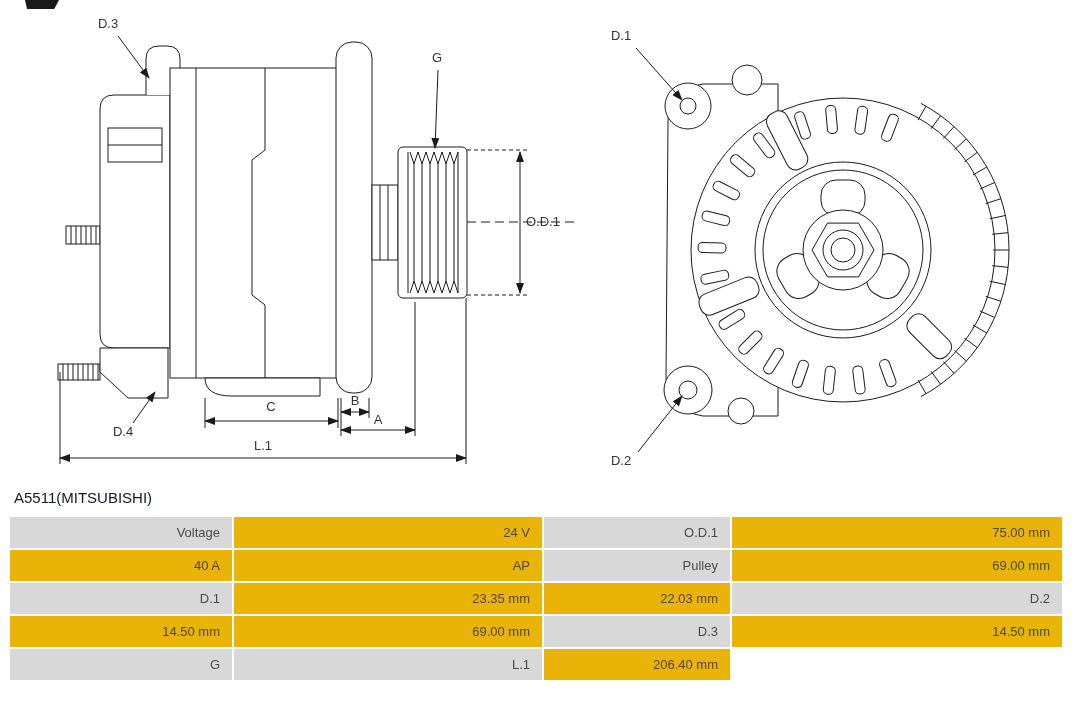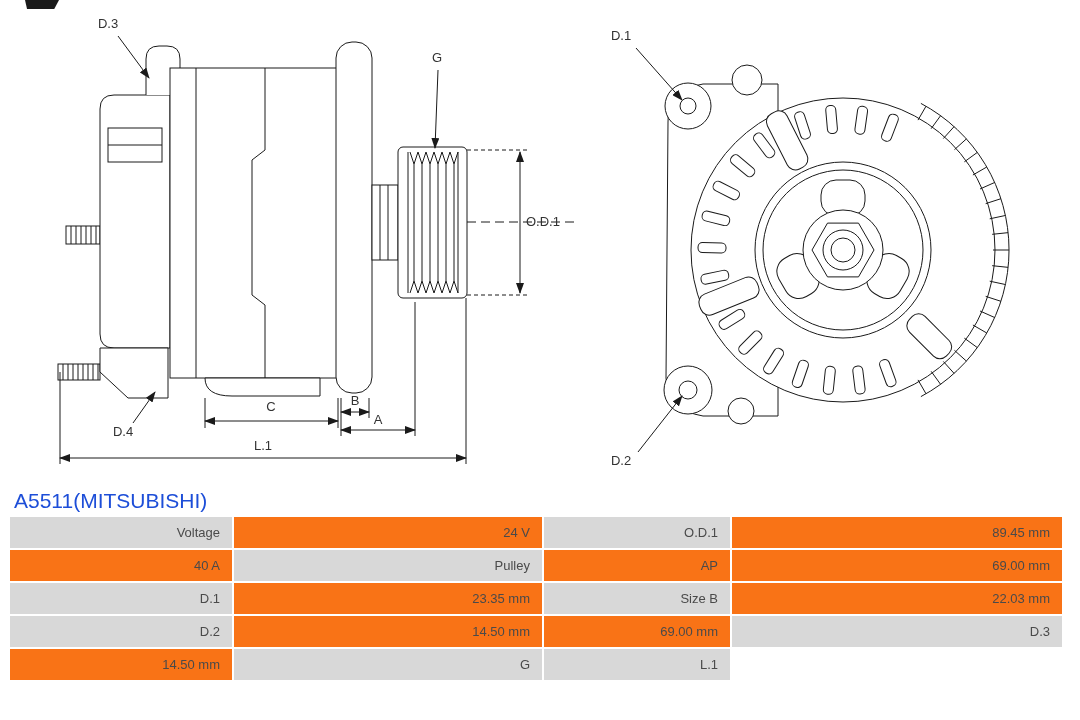--- a/index.html
+++ b/index.html
@@ -15,7 +15,7 @@
   .dash{stroke-dasharray:4 3}
   .cl{stroke-dasharray:9 5}
   .lbl{font-size:13px;fill:#333}
-  .title{position:absolute;left:14px;top:489px;font-size:21px;color:#1d4ed8}
+  .title{position:absolute;left:14px;top:489px;font-size:15px;color:#0f172a}
   .spec-table{
     position:absolute;left:10px;top:517px;width:1052px;
     display:grid;grid-template-columns:222px 308px 186px 330px;

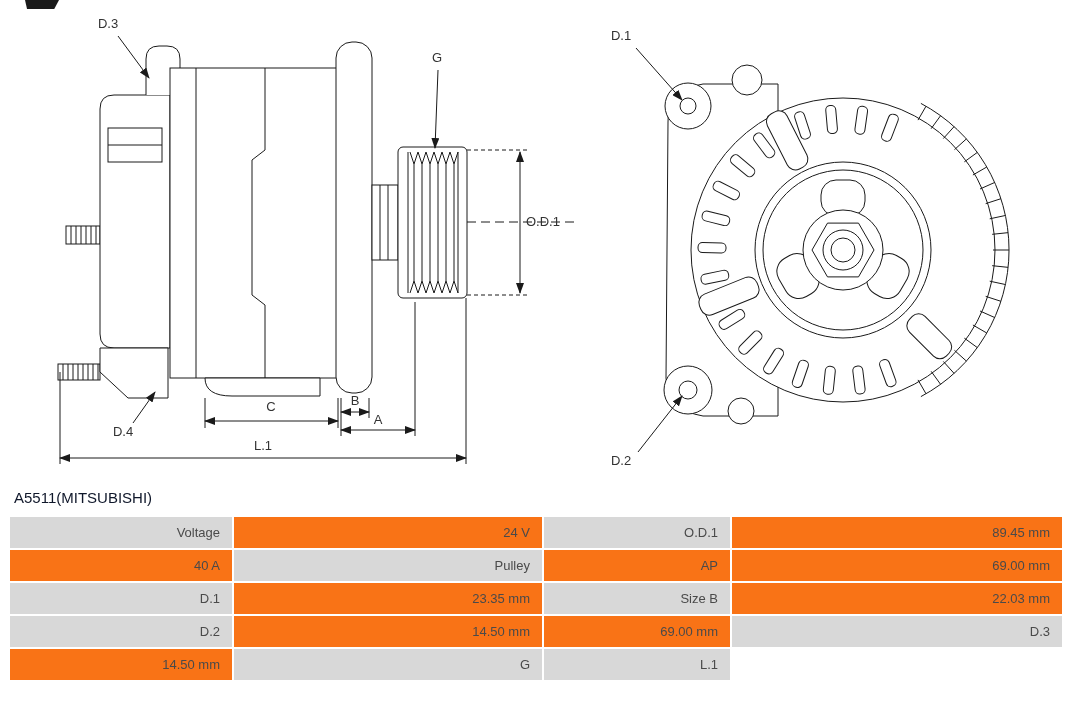--- a/index.html
+++ b/index.html
@@ -24,7 +24,7 @@
   .cell{height:31px;line-height:31px;font-size:13px;color:#4a4a4a;
         text-align:right;padding-right:12px;box-sizing:border-box;white-space:nowrap}
   .lab{background:#d8d8d8}
-  .val{background:#f97316}
+  .val{background:#eab308}
 </style>
 </head>
 <body>

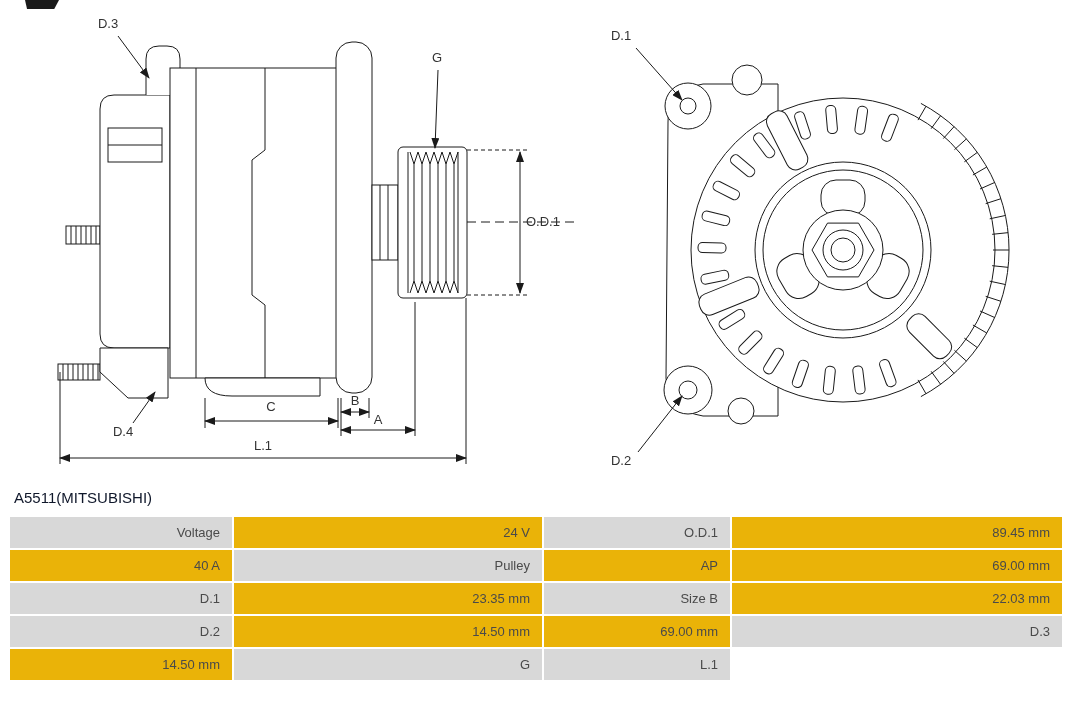--- a/index.html
+++ b/index.html
@@ -206,7 +206,7 @@
   <div class="cell lab">Voltage</div>
   <div class="cell val">24 V</div>
   <div class="cell lab">O.D.1</div>
-  <div class="cell val">89.45 mm</div>
+  <div class="cell val">75.00 mm</div>
 
   <div class="cell val">40 A</div>
   <div class="cell lab">Pulley</div>

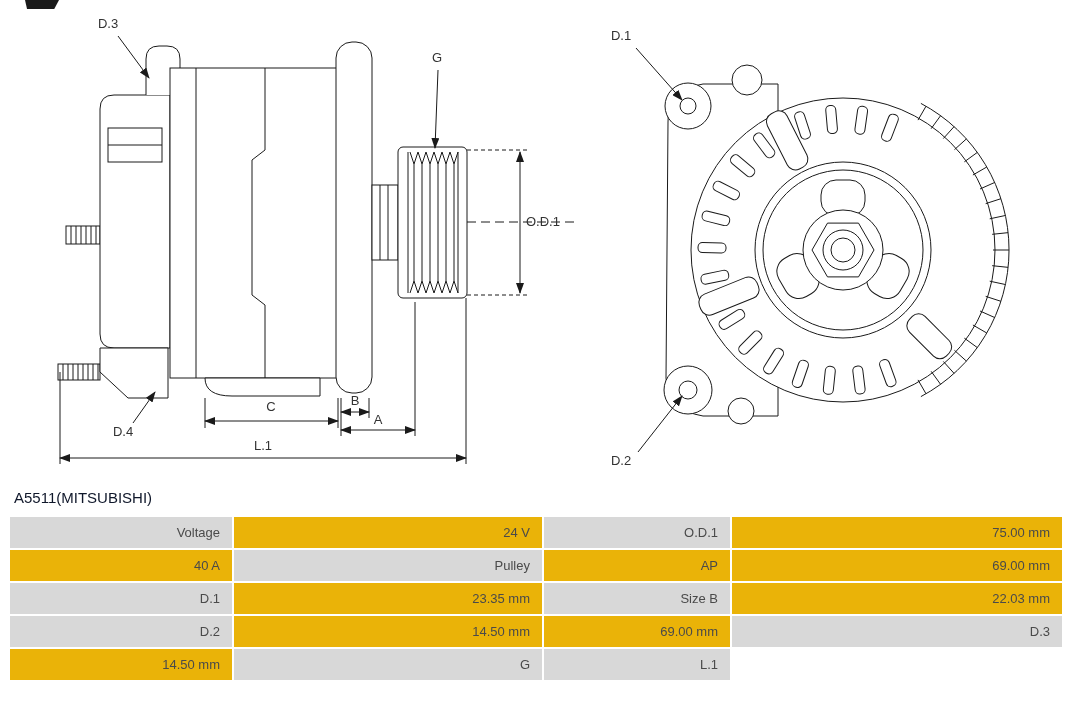--- a/index.html
+++ b/index.html
@@ -209,8 +209,8 @@
   <div class="cell val">75.00 mm</div>
 
   <div class="cell val">40 A</div>
+  <div class="cell val">AP</div>
   <div class="cell lab">Pulley</div>
-  <div class="cell val">AP</div>
 
   <div class="cell val">69.00 mm</div>
   <div class="cell lab">D.1</div>

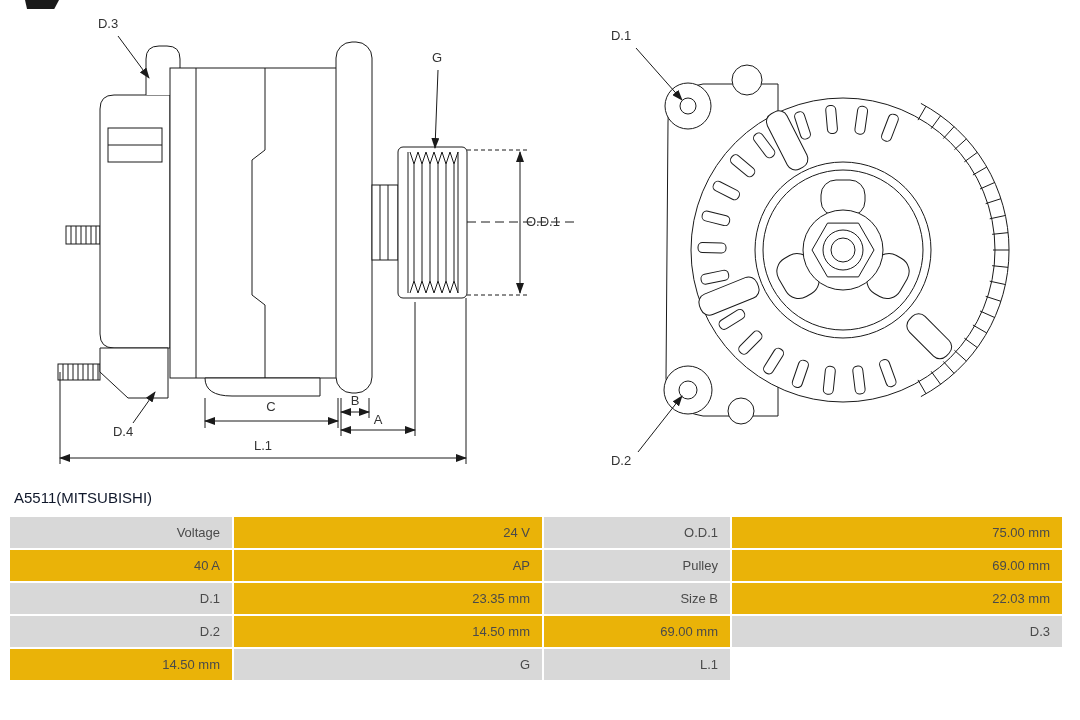--- a/index.html
+++ b/index.html
@@ -216,7 +216,6 @@
   <div class="cell lab">D.1</div>
   <div class="cell val">23.35 mm</div>
 
-  <div class="cell lab">Size B</div>
   <div class="cell val">22.03 mm</div>
   <div class="cell lab">D.2</div>
   <div class="cell val">14.50 mm</div>

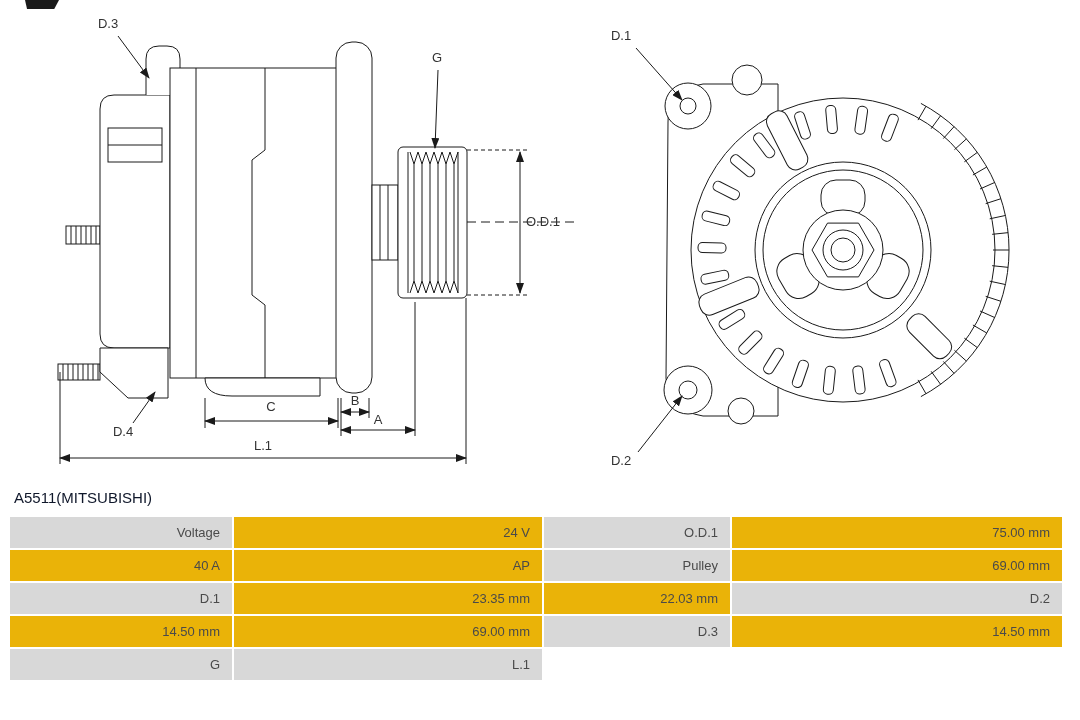--- a/index.html
+++ b/index.html
@@ -226,6 +226,7 @@
 
   <div class="cell lab">G</div>
   <div class="cell lab">L.1</div>
+  <div class="cell val">206.40 mm</div>
 </div>
 
 </body></html>

